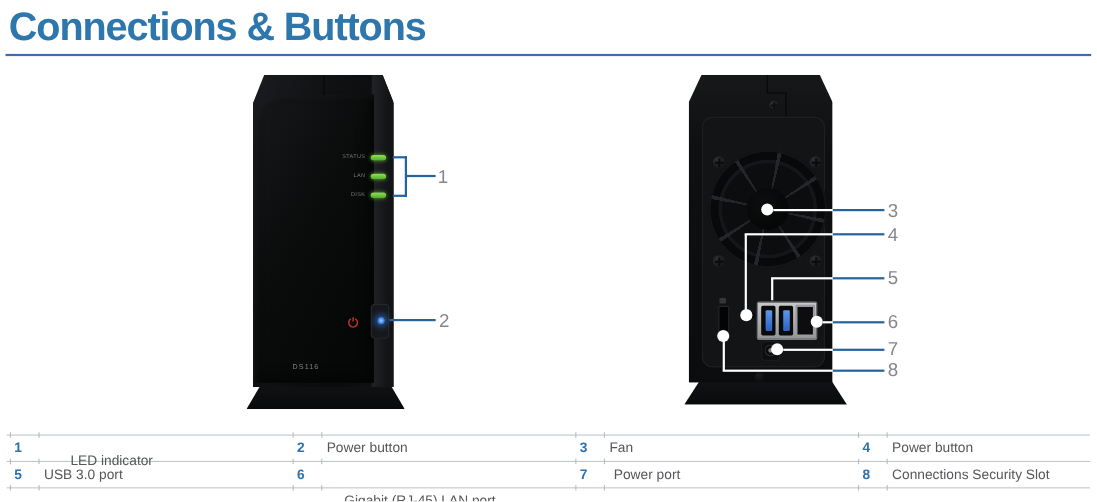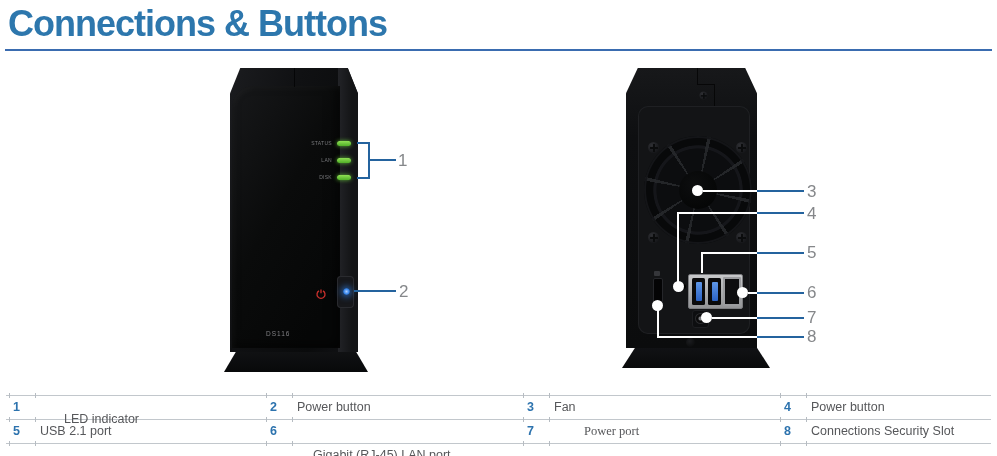--- a/index.html
+++ b/index.html
@@ -219,7 +219,7 @@
     <span class="t-label" style="left:811px;top:400px;">Power button</span>
 
     <span class="t-num" style="left:13px;top:424px;">5</span>
-    <span class="t-label" style="left:40px;top:424px;">USB 2.1 port</span>
+    <span class="t-label" style="left:40px;top:424px;">USB 3.0 port</span>
     <span class="t-num" style="left:270px;top:424px;">6</span>
     <span class="t-label" style="left:297px;top:448px;margin-left:16px;">Gigabit (RJ-45) LAN port</span>
     <span class="t-num" style="left:527px;top:424px;">7</span>

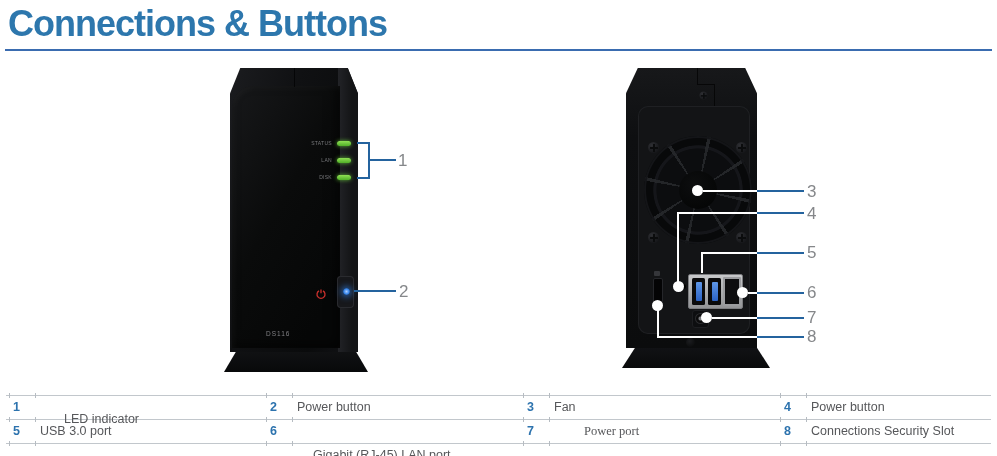--- a/index.html
+++ b/index.html
@@ -223,7 +223,7 @@
     <span class="t-num" style="left:270px;top:424px;">6</span>
     <span class="t-label" style="left:297px;top:448px;margin-left:16px;">Gigabit (RJ-45) LAN port</span>
     <span class="t-num" style="left:527px;top:424px;">7</span>
-    <span class="t-label" style="left:584px;top:424px;font-family:Liberation Serif, serif;">Power port</span>
+    <span class="t-label" style="left:558px;top:424px;">Power port</span>
     <span class="t-num" style="left:784px;top:424px;">8</span>
     <span class="t-label" style="left:811px;top:424px;">Connections Security Slot</span>
   <div class="tick" style="left: 9px; top: 393px;"></div>

